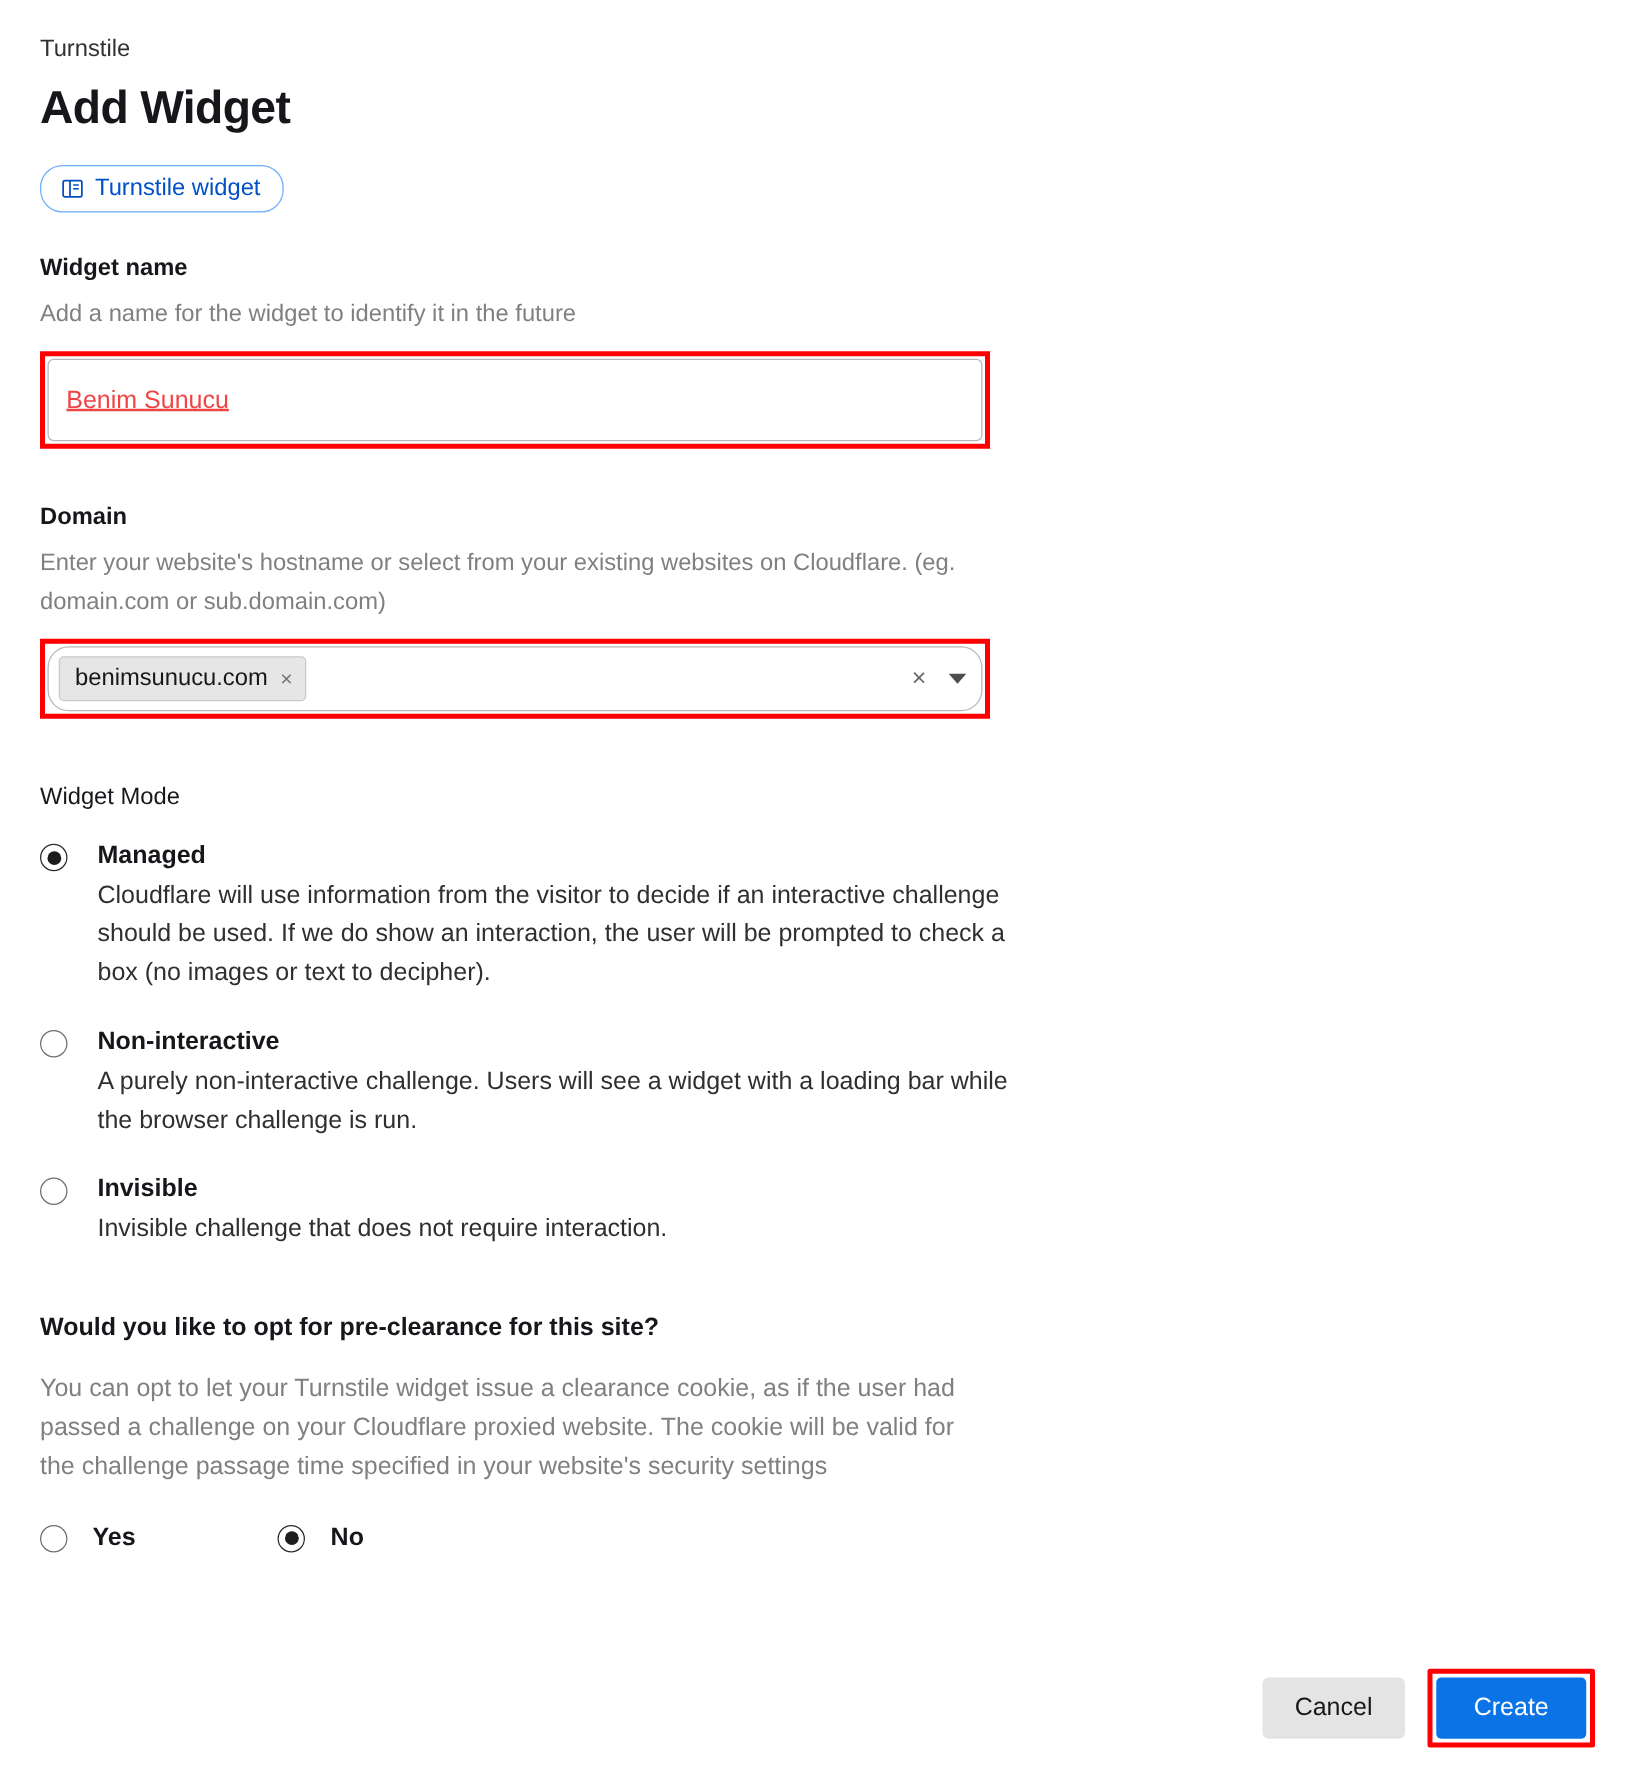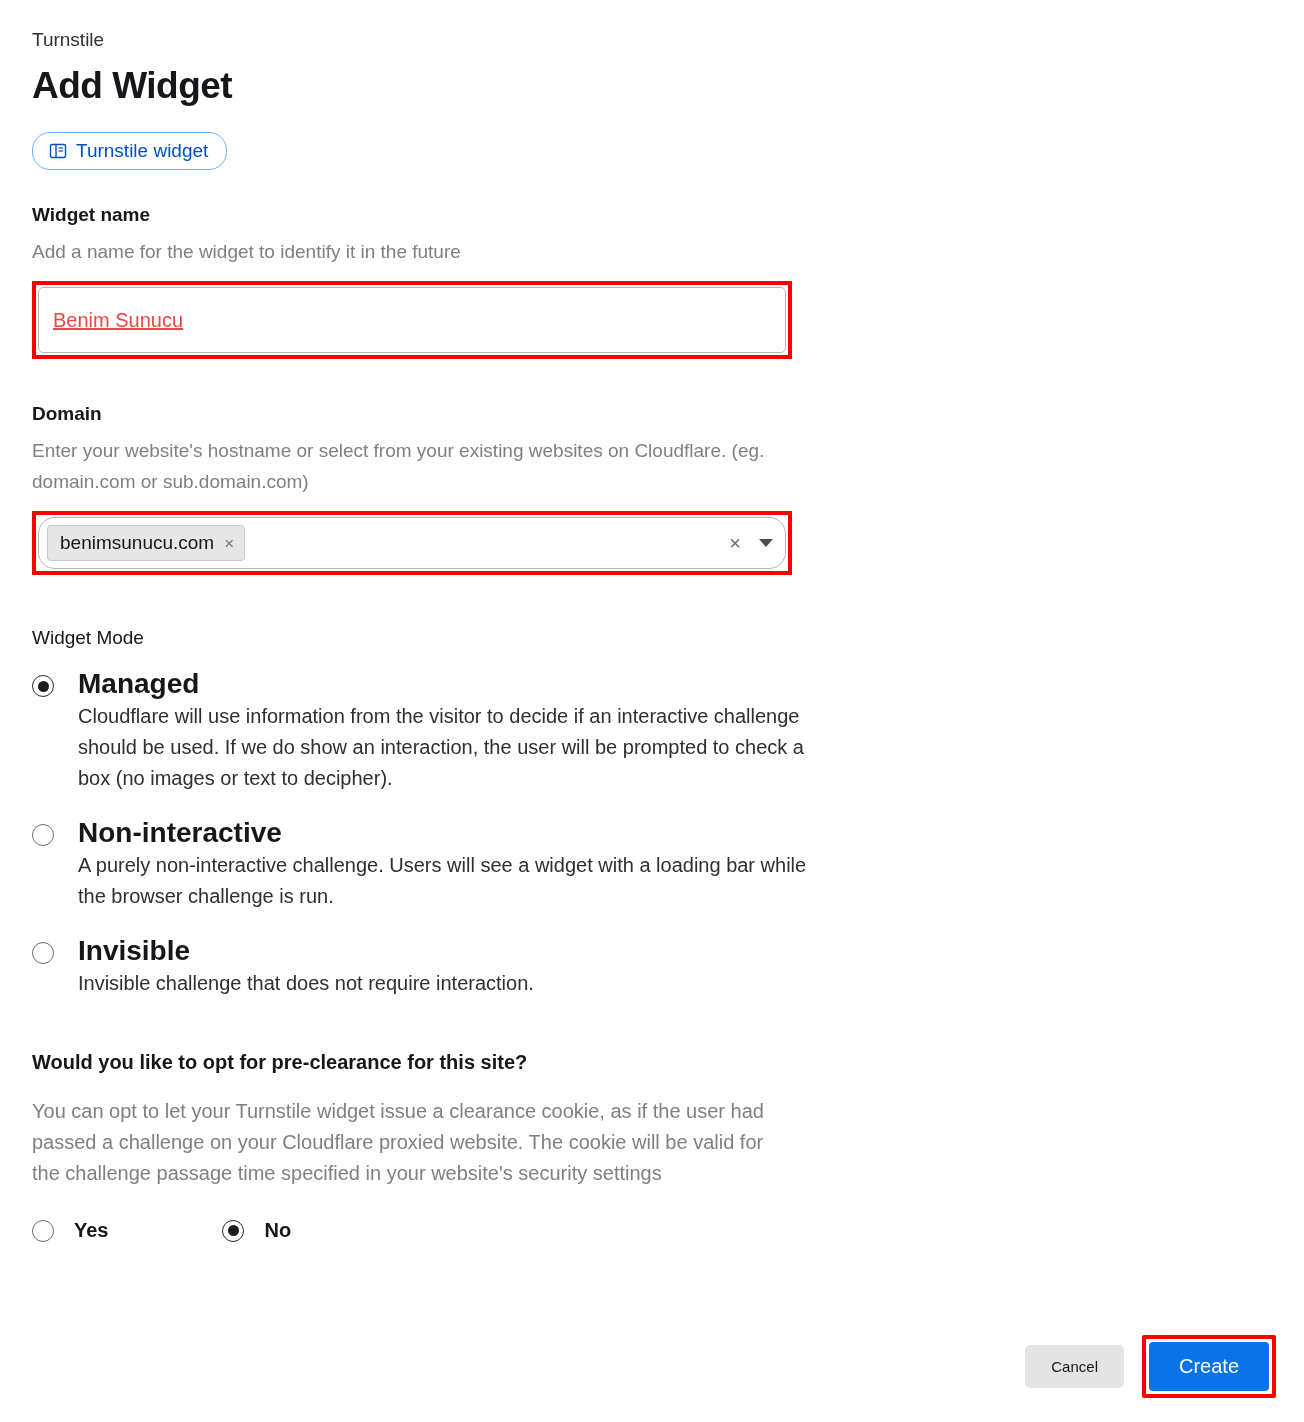--- a/index.html
+++ b/index.html
@@ -164,7 +164,7 @@
     background: #1d1d1d;
   }
   .radio-label {
-    font-size: 28px;
+    font-size: 20px;
     font-weight: bold;
     color: #15171a;
     line-height: 26px;

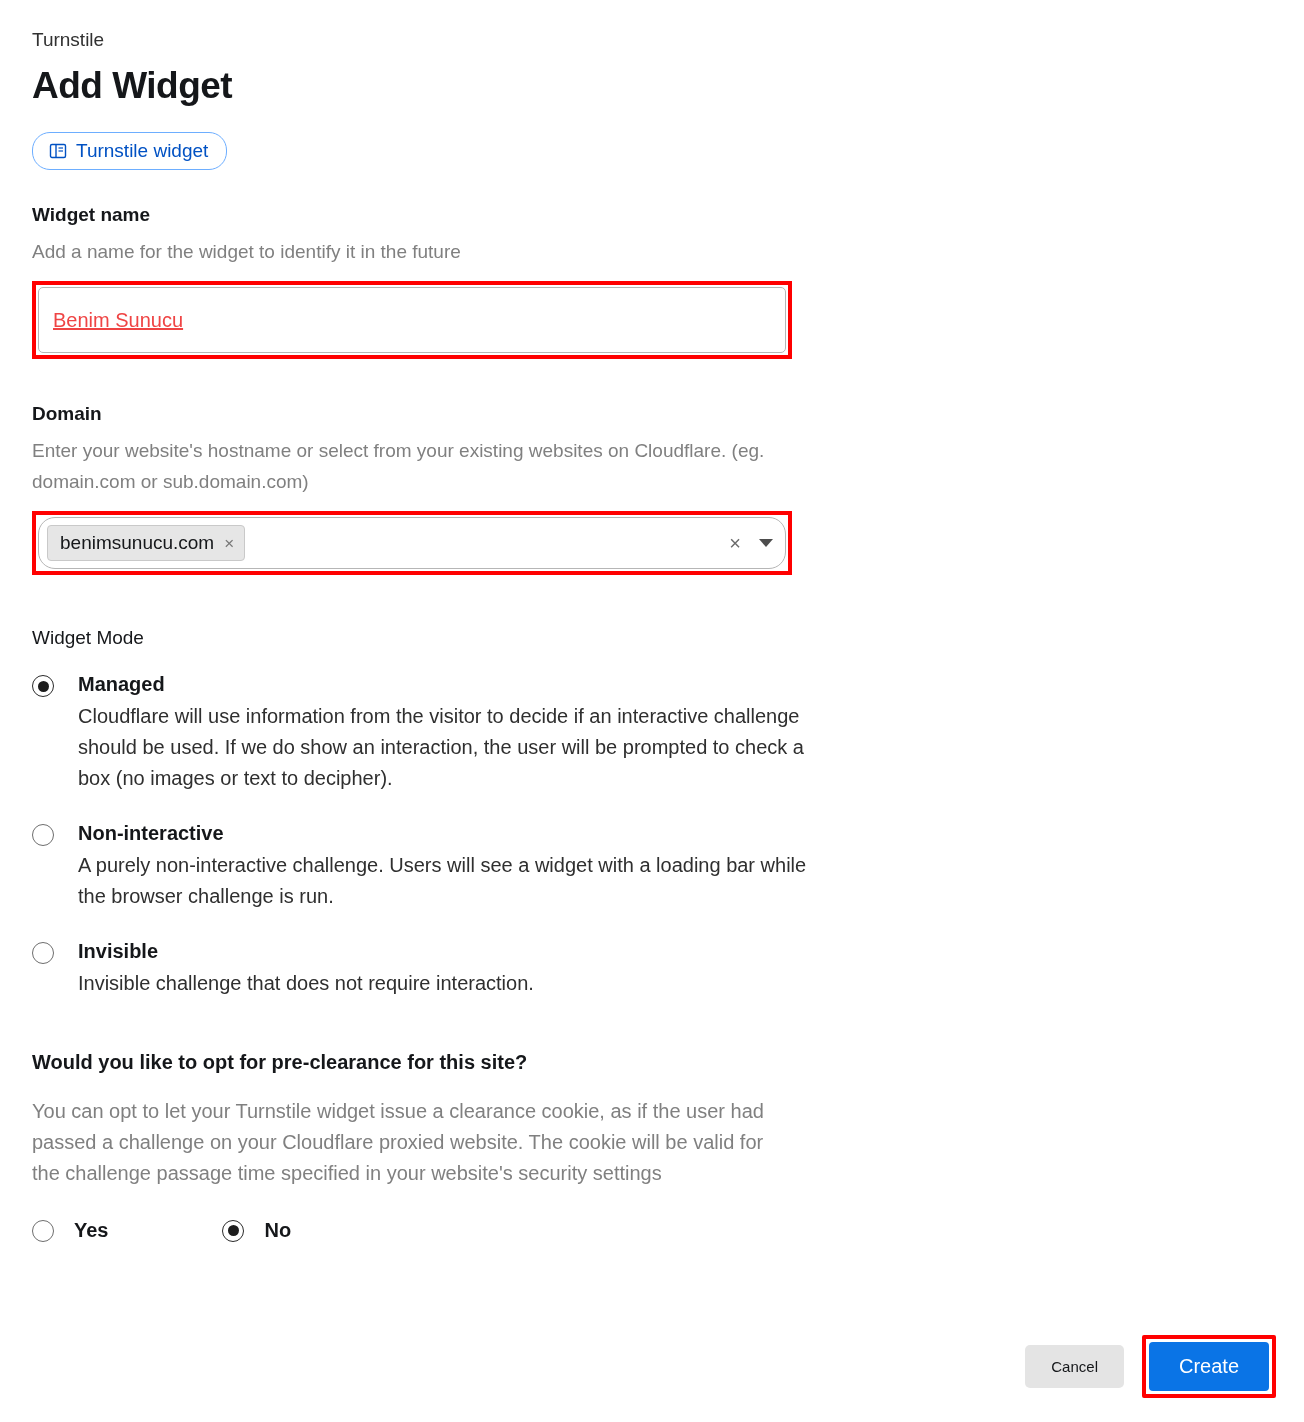--- a/index.html
+++ b/index.html
@@ -217,7 +217,7 @@
     background: #e4e4e4;
     border: none;
     border-radius: 5px;
-    font-size: 15px;
+    font-size: 20px;
     color: #15171a;
     padding: 13px 26px;
     font-family: "Liberation Sans", sans-serif;

